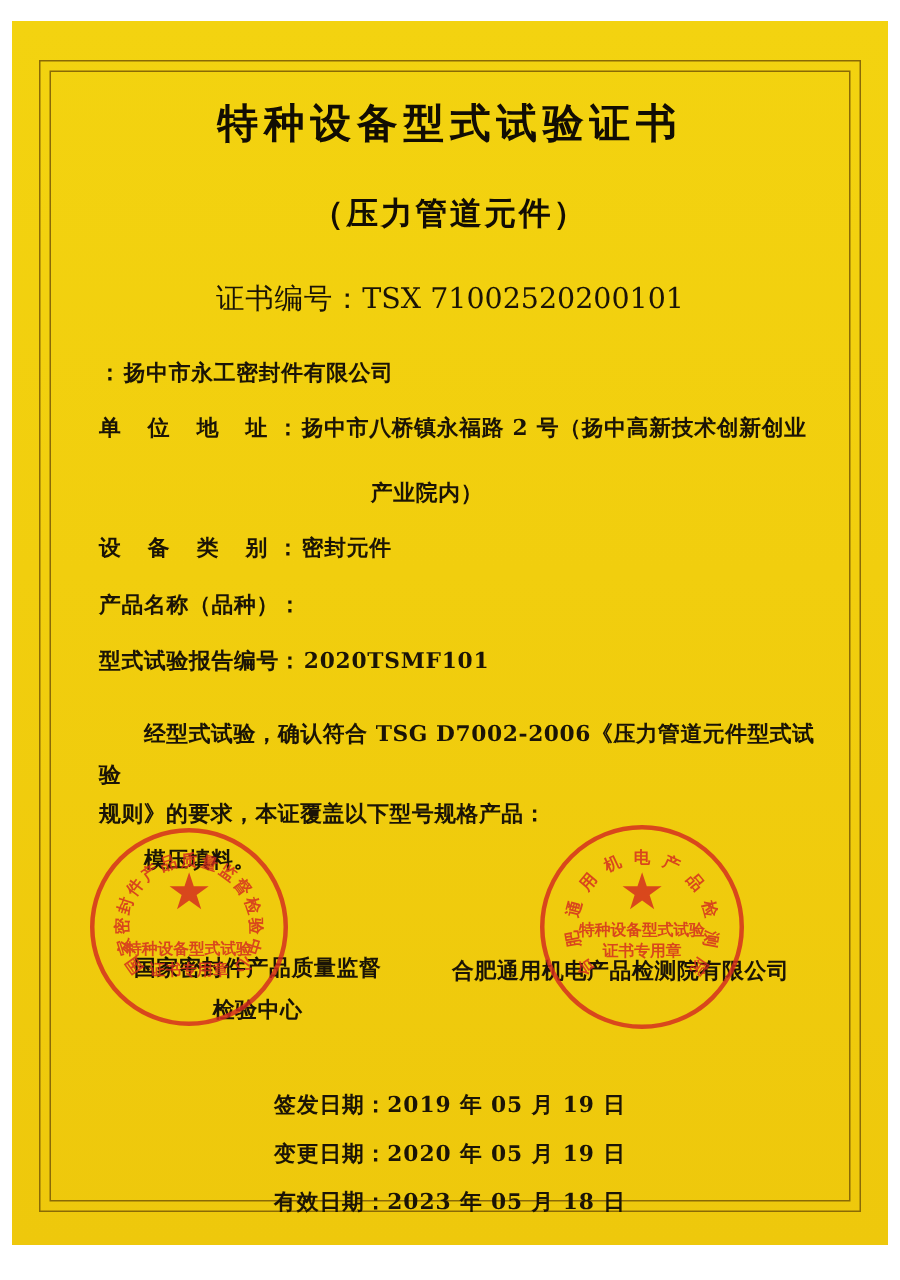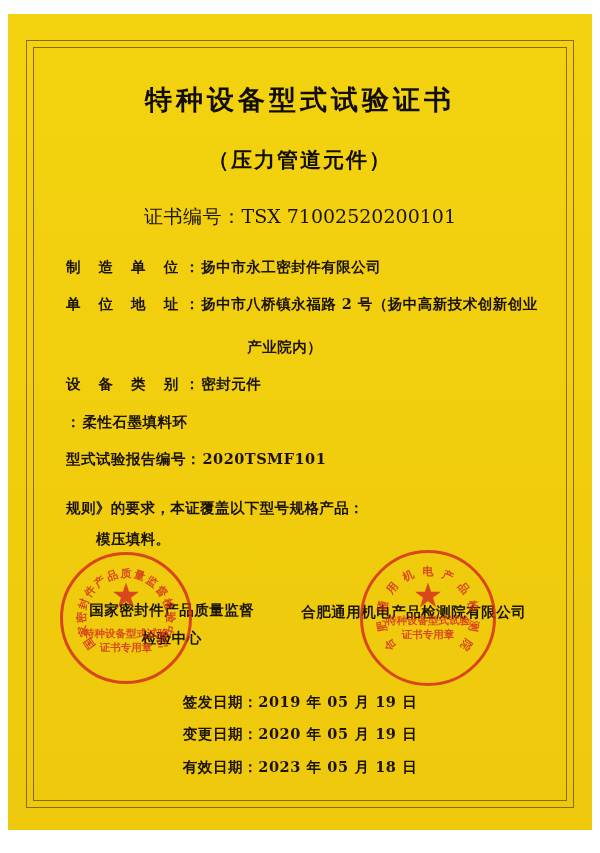--- a/index.html
+++ b/index.html
@@ -64,7 +64,6 @@
     font-weight: bold;
     font-size: 27px;
     letter-spacing: 4px;
-    margin-top: 18px;
     color: #120d03;
   }
   .subtitle {

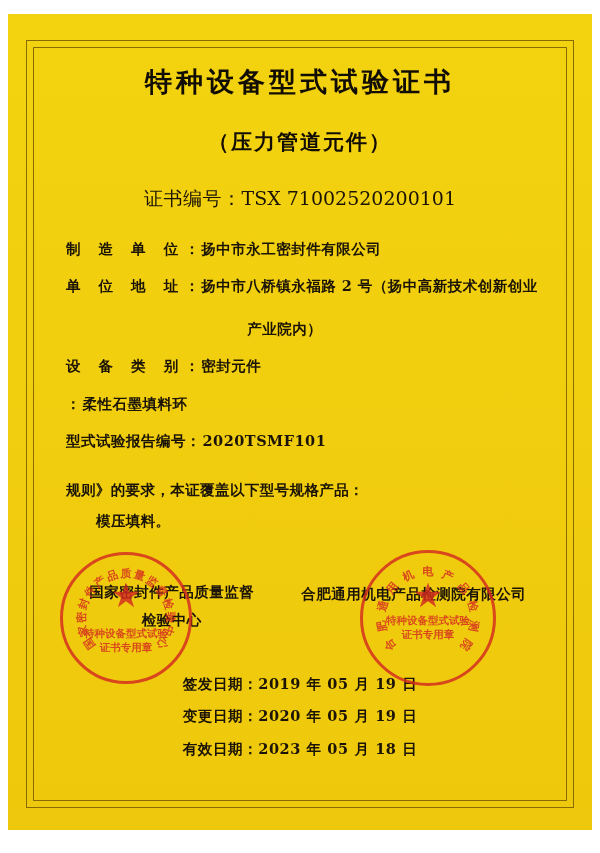--- a/index.html
+++ b/index.html
@@ -259,7 +259,6 @@
       <div class="fields">
 
         <div class="field-row">
-          <span class="field-label spaced">制 造 单 位</span>
           <span class="field-sep">：</span>
           <span class="field-value">扬中市永工密封件有限公司</span>
         </div>

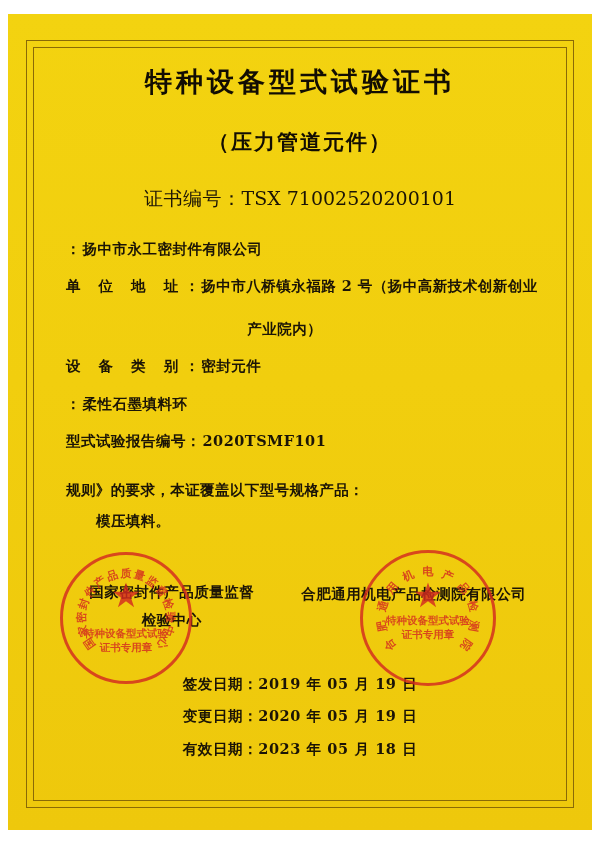--- a/index.html
+++ b/index.html
@@ -279,6 +279,7 @@
         </div>
 
         <div class="field-row">
+          <span class="field-label">产品名称（品种）</span>
           <span class="field-sep">：</span>
           <span class="field-value">柔性石墨填料环</span>
         </div>

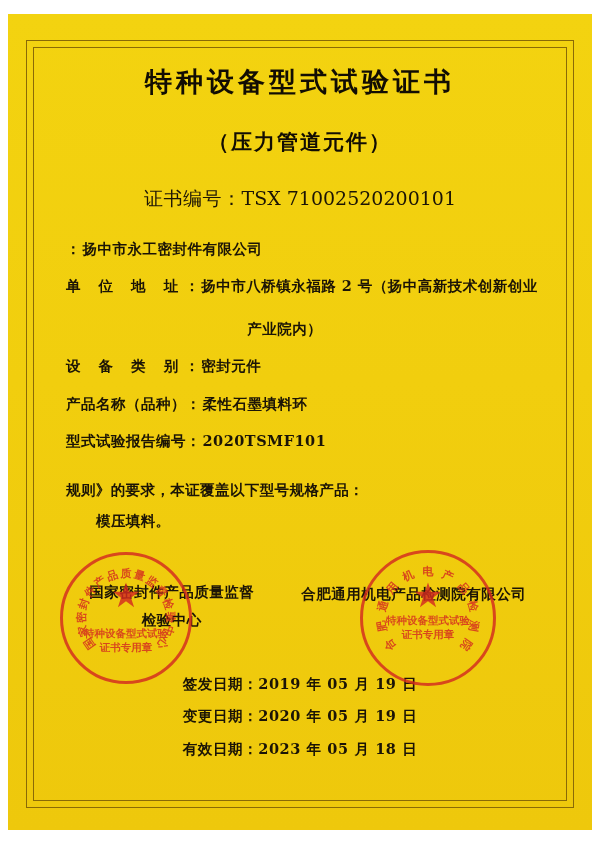--- a/index.html
+++ b/index.html
@@ -281,7 +281,6 @@
         <div class="field-row">
           <span class="field-label">产品名称（品种）</span>
           <span class="field-sep">：</span>
-          <span class="field-value">柔性石墨填料环</span>
         </div>
 
         <div class="field-row">

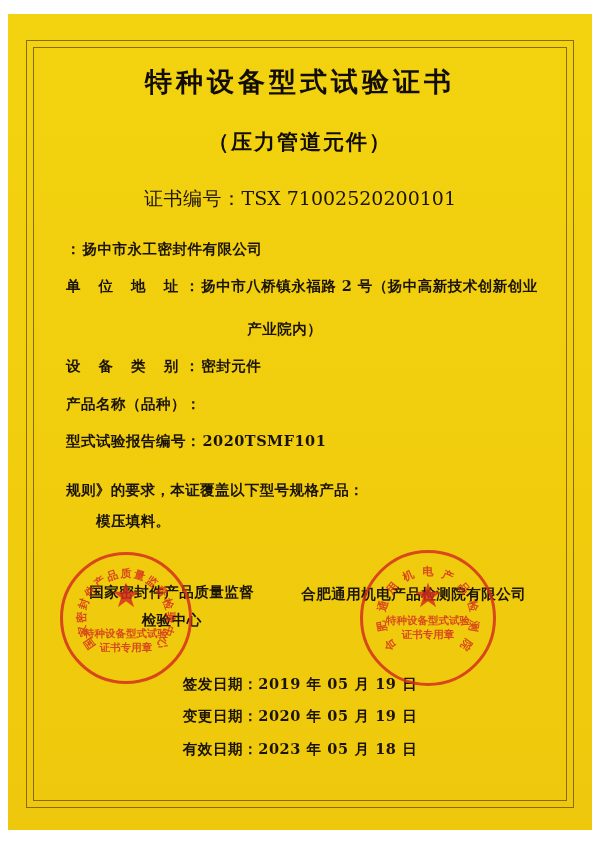--- a/index.html
+++ b/index.html
@@ -292,6 +292,7 @@
       </div>
 
       <div class="body-para">
+        <span class="first-line">经型式试验，确认符合 TSG D7002-2006《压力管道元件型式试验</span>
         <span>规则》的要求，本证覆盖以下型号规格产品：</span>
         <span class="item">模压填料。</span>
       </div>

